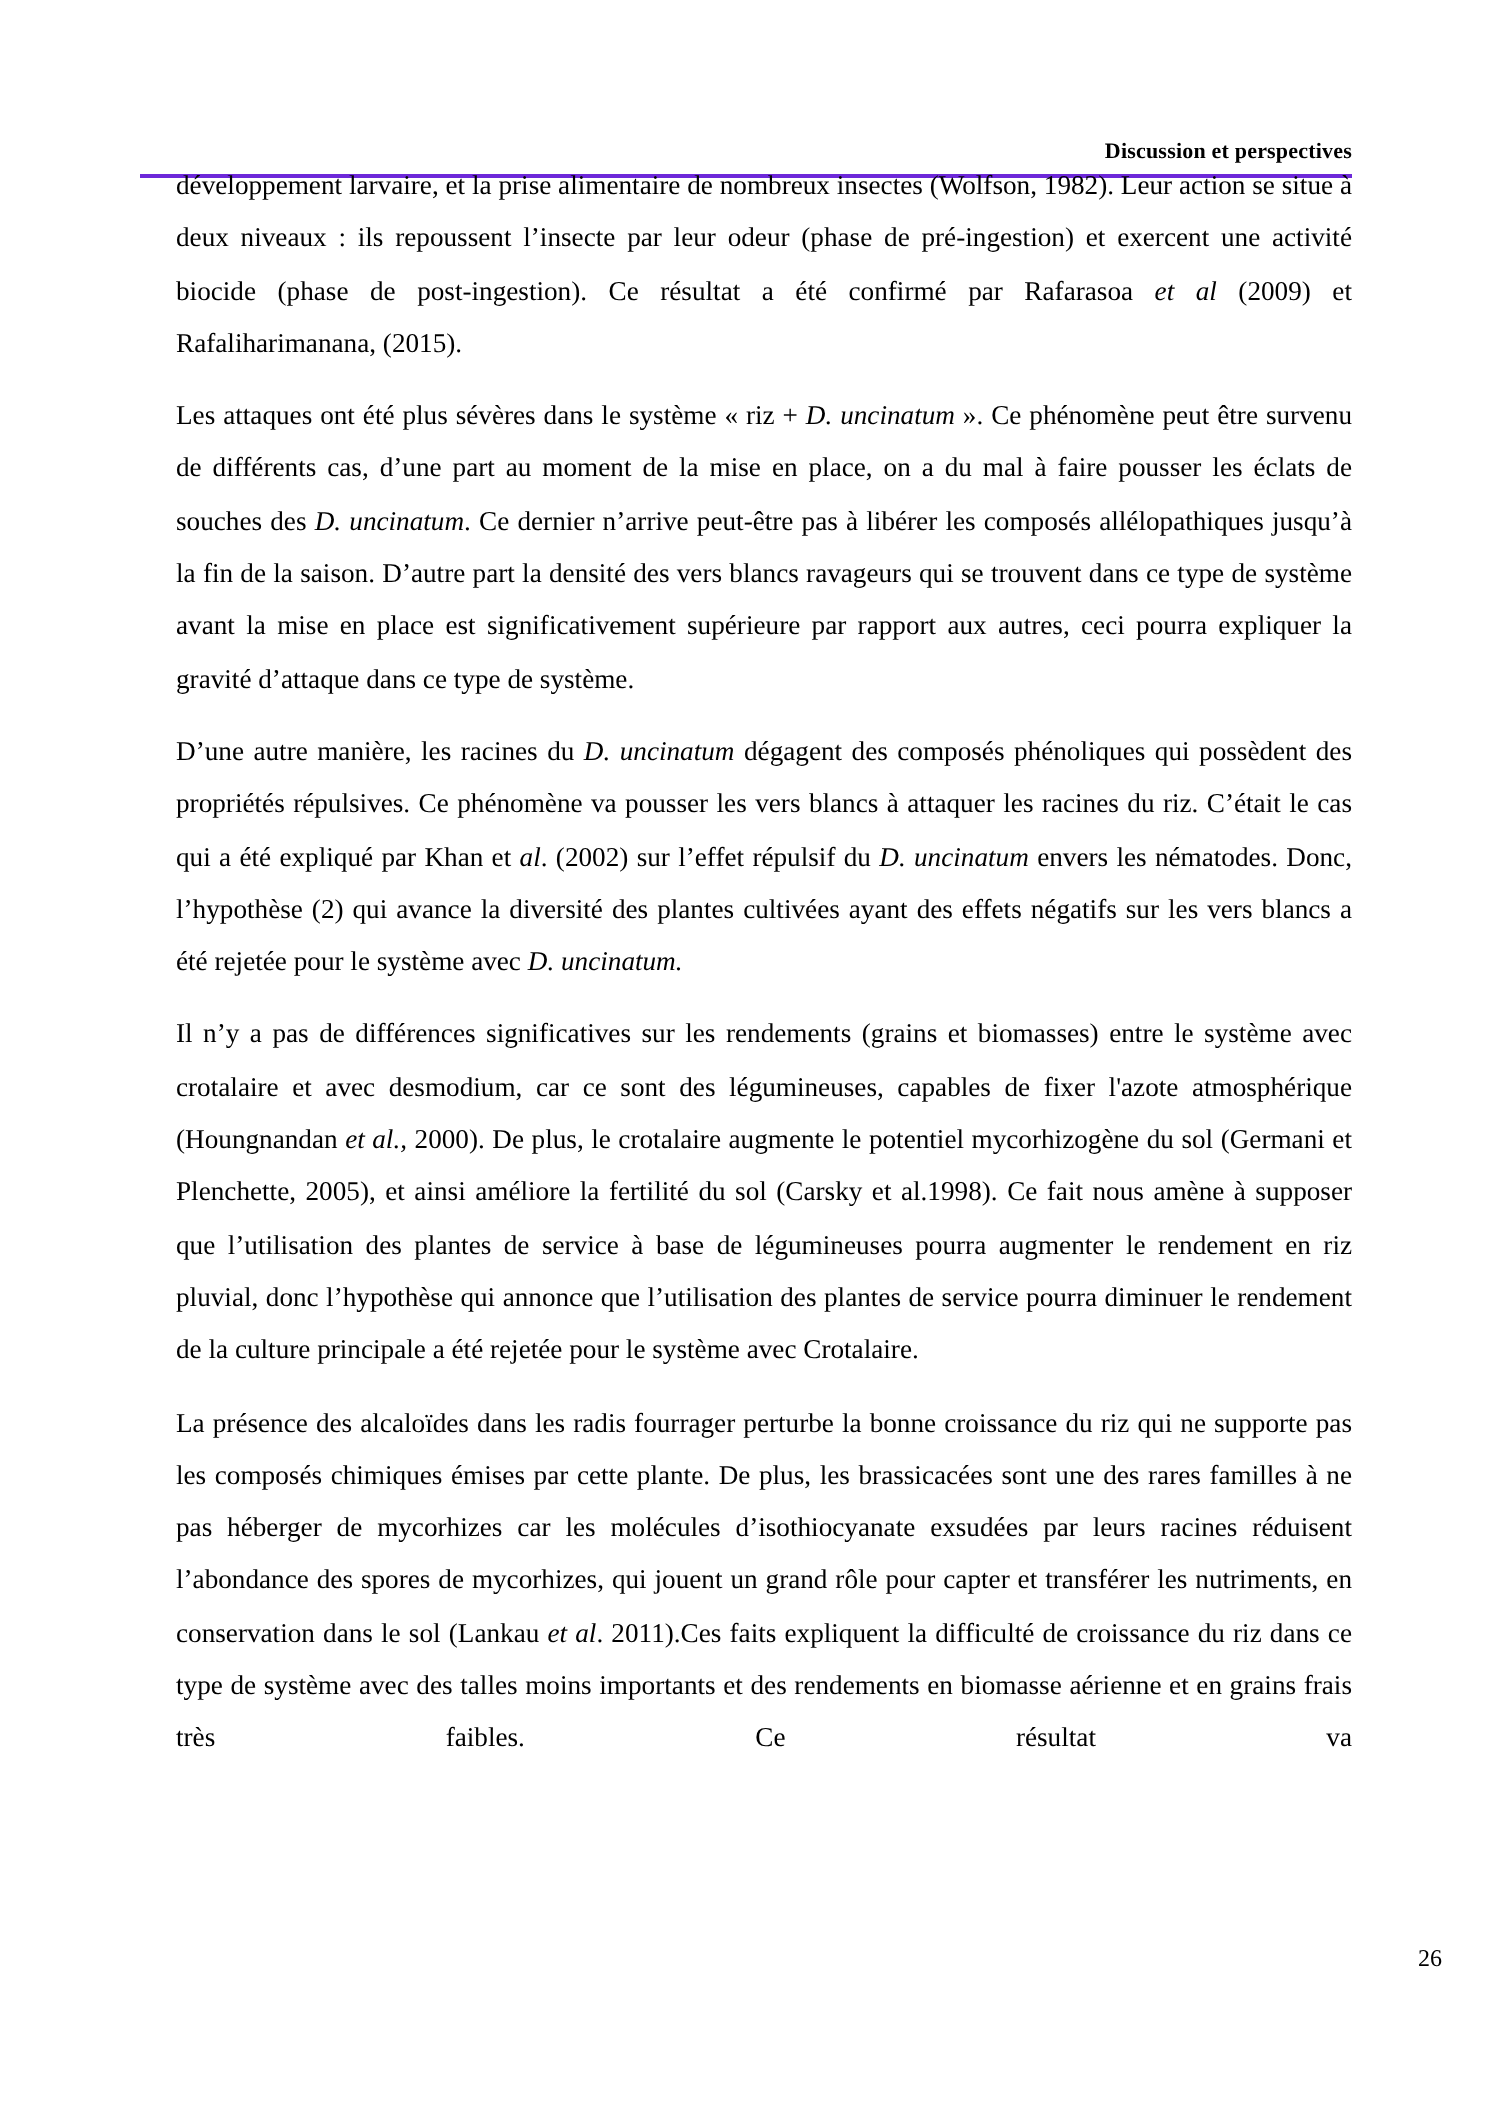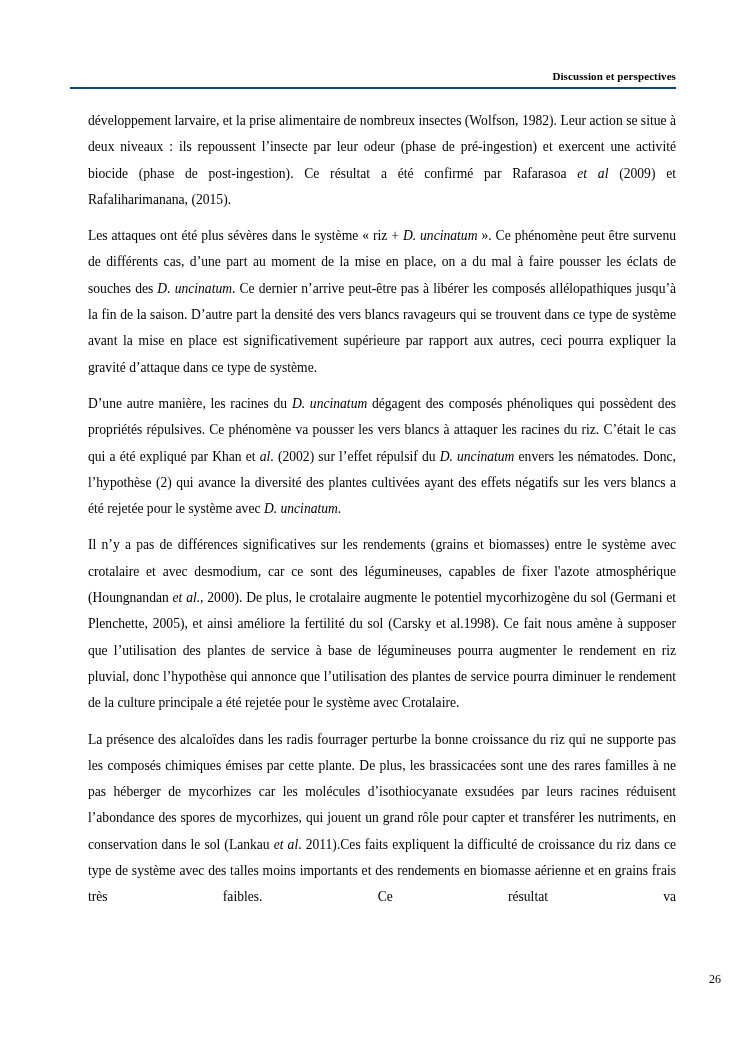--- a/index.html
+++ b/index.html
@@ -20,7 +20,7 @@
     top: 70px;
     left: 70px;
     width: 606px;
-    border-bottom: 2px solid #0c4a6e;
+    border-bottom: 2px solid #6d28d9;
     padding-bottom: 5px;
     text-align: right;
   }

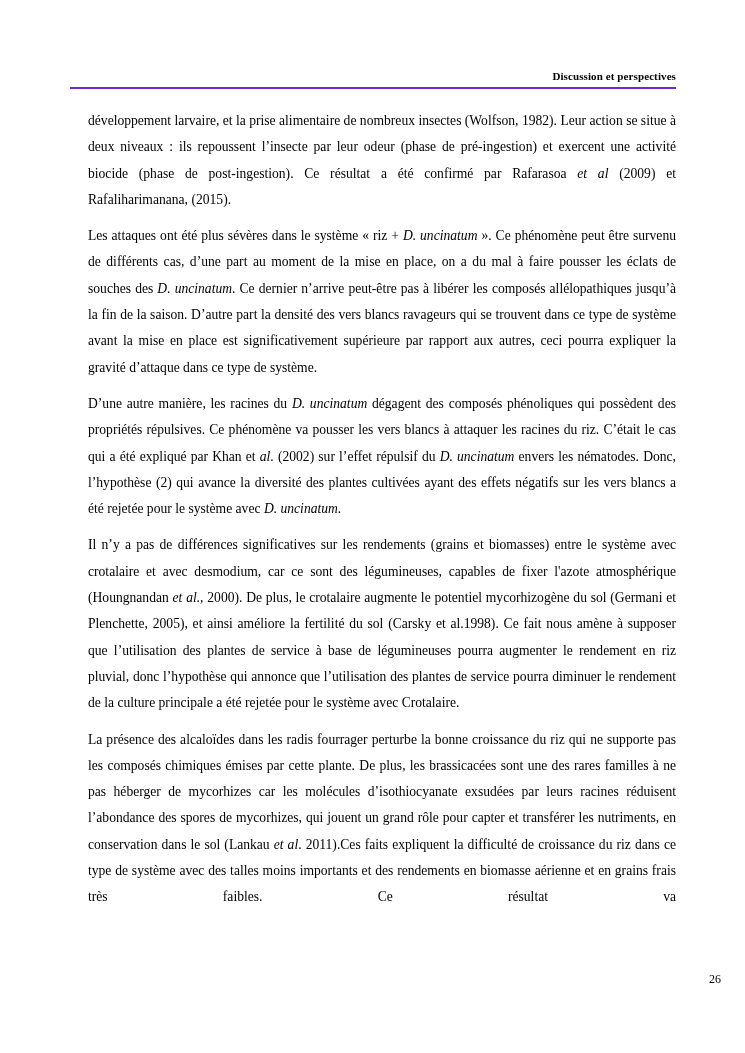--- a/index.html
+++ b/index.html
@@ -31,7 +31,7 @@
   }
   .body-text {
     position: absolute;
-    top: 108px;
+    top: 80px;
     left: 88px;
     width: 588px;
   }

